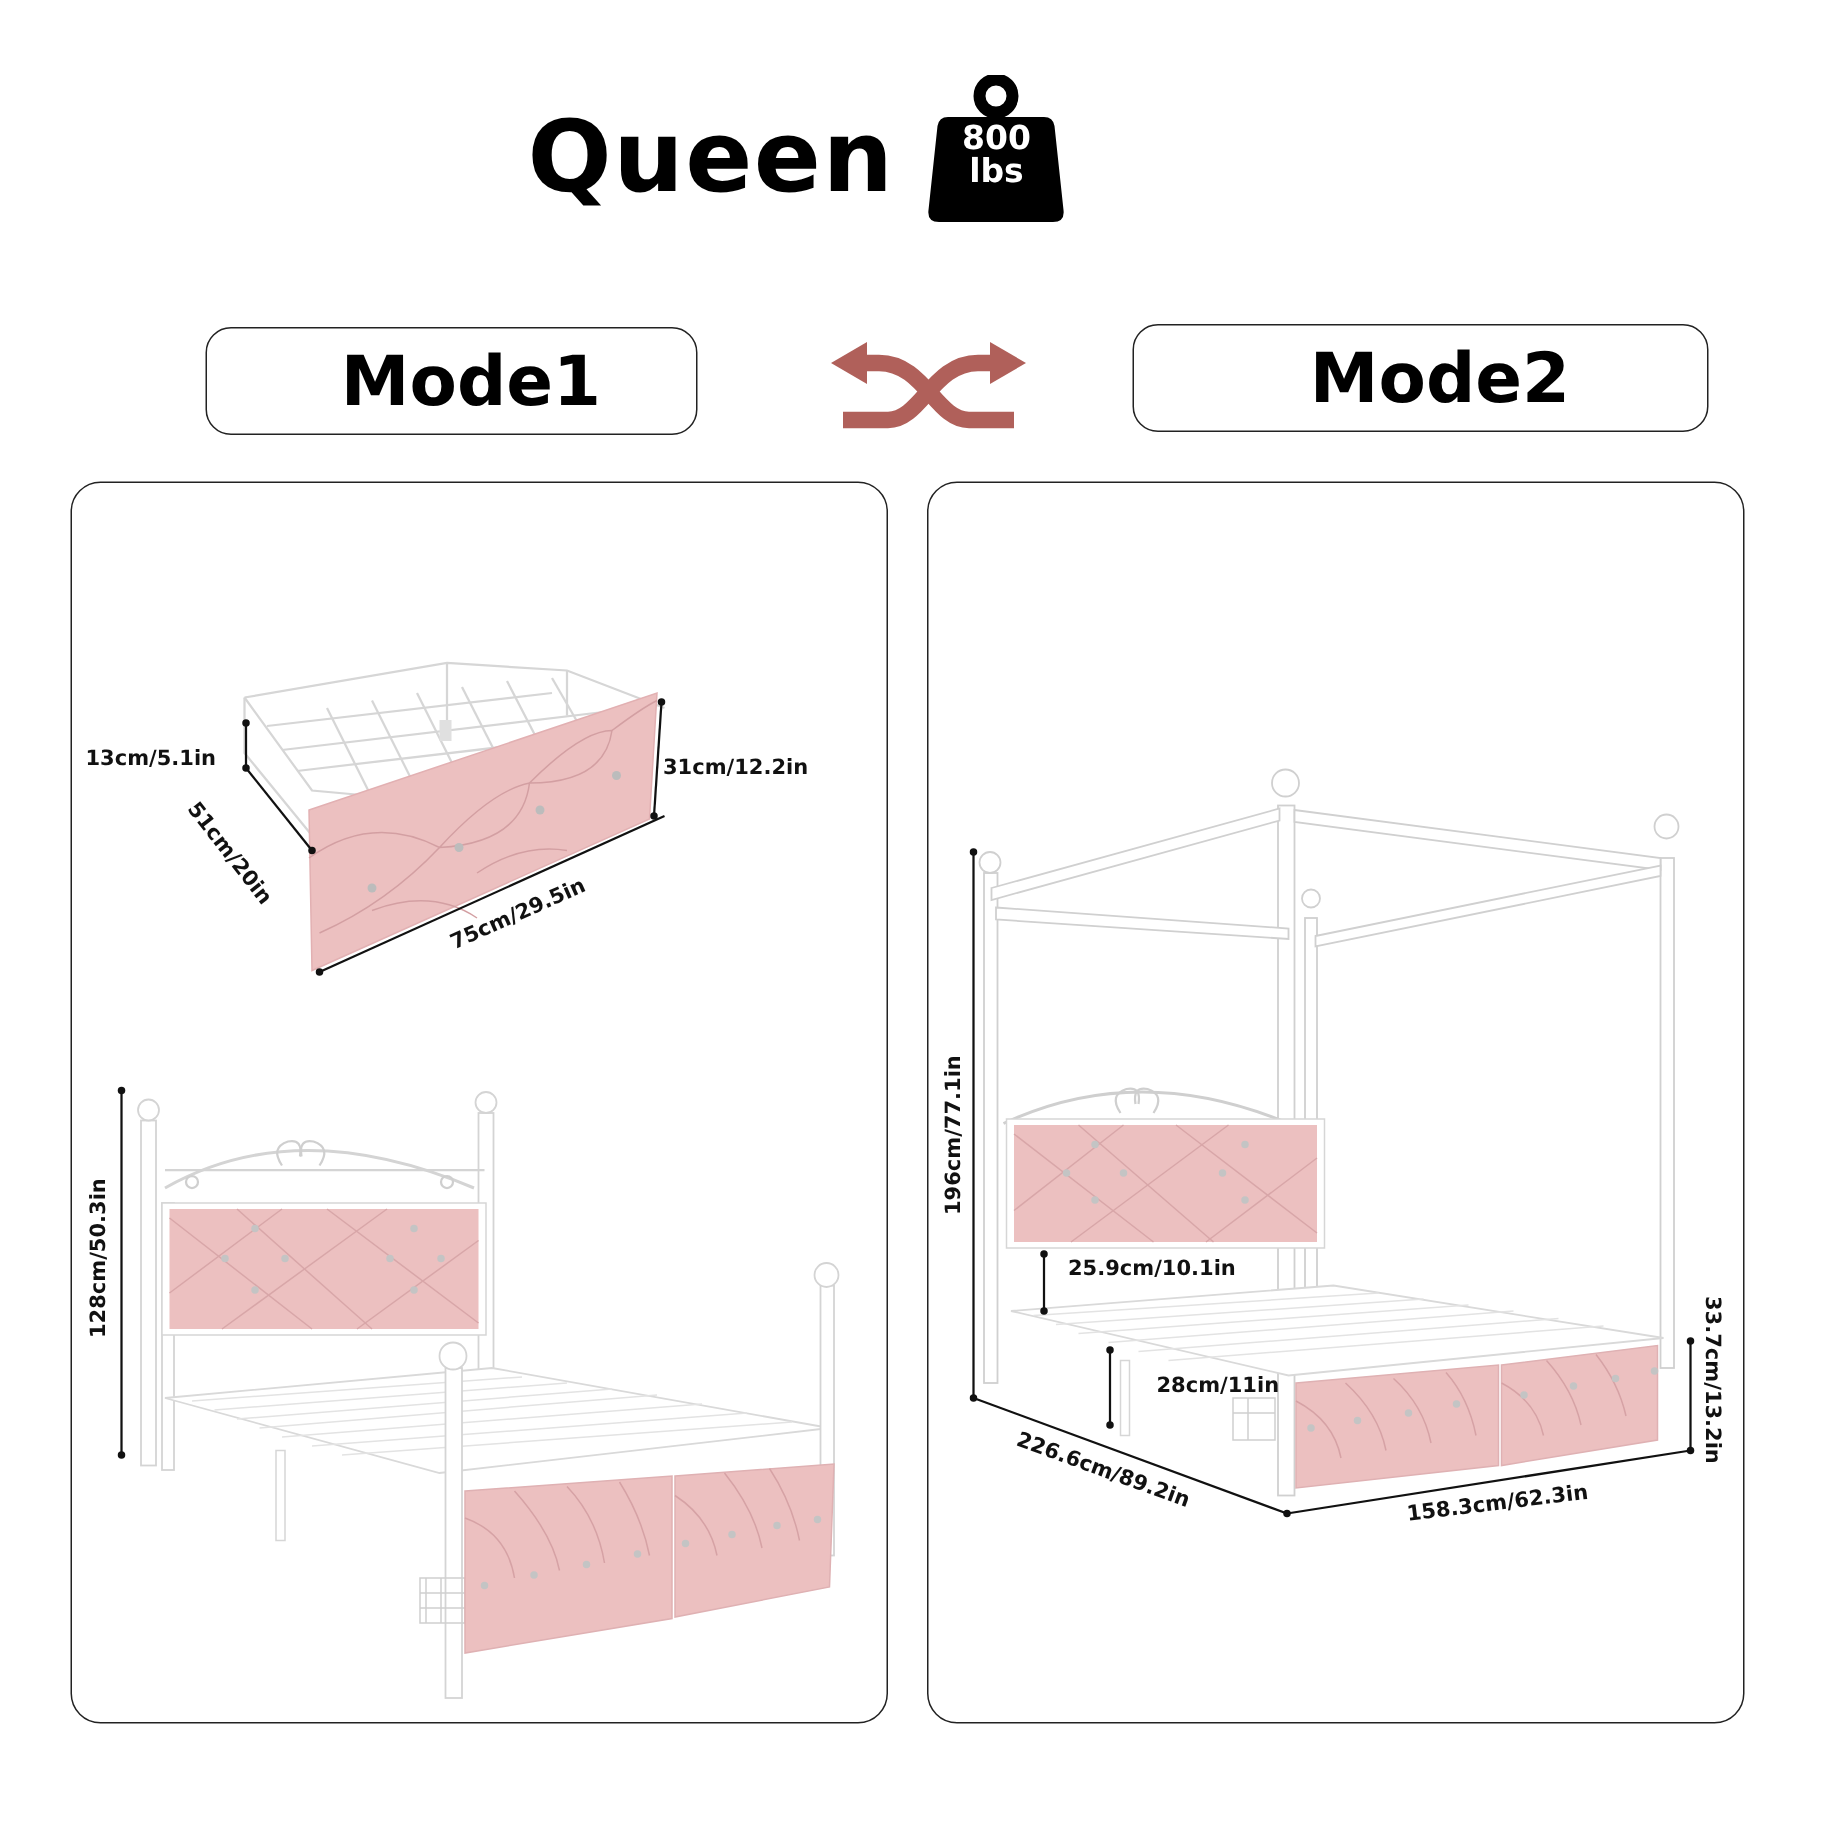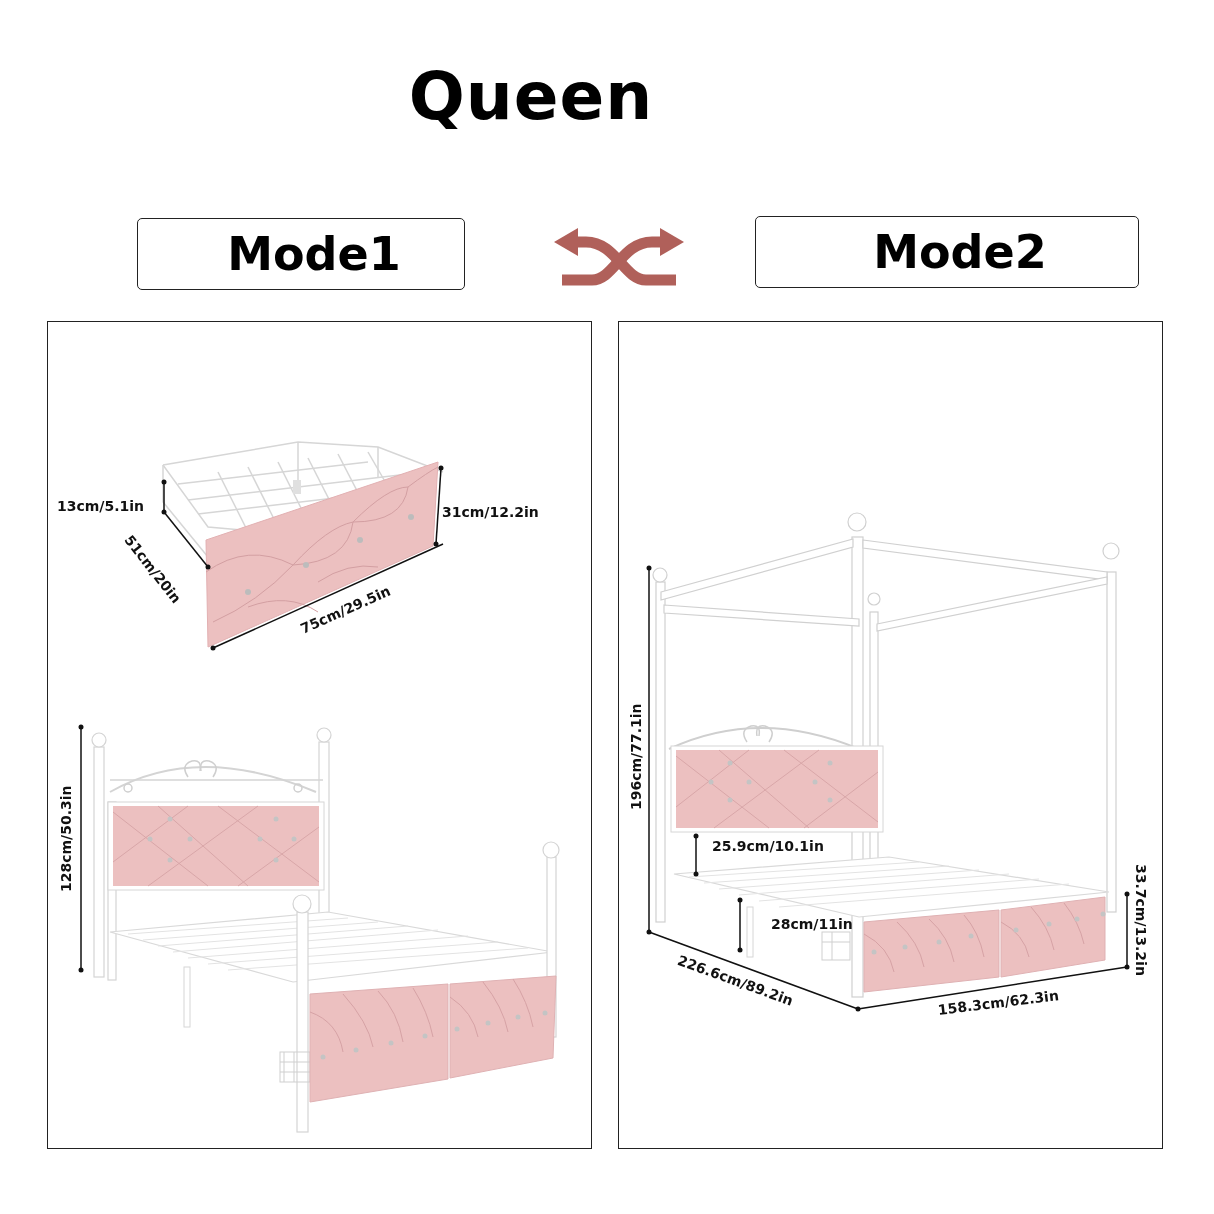--- a/index.html
+++ b/index.html
@@ -32,6 +32,16 @@
 
 <div class="title-wrap">
   <span class="title-bold">Queen</span>
+  <div class="weight-icon">
+    <svg width="92" height="100" viewBox="0 0 92 100">
+      <circle cx="46" cy="14" r="11" fill="none" stroke="#000" stroke-width="8"></circle>
+      <path d="M14 28 H78 Q84 28 85 34 L91 90 Q92 98 84 98 H8 Q0 98 1 90 L7 34 Q8 28 14 28 Z" fill="#000"></path>
+    </svg>
+    <div class="weight-text">
+      <div>800</div>
+      <div>lbs</div>
+    </div>
+  </div>
 </div>
 
 <div class="mode-box" id="mode1">Mode1</div>

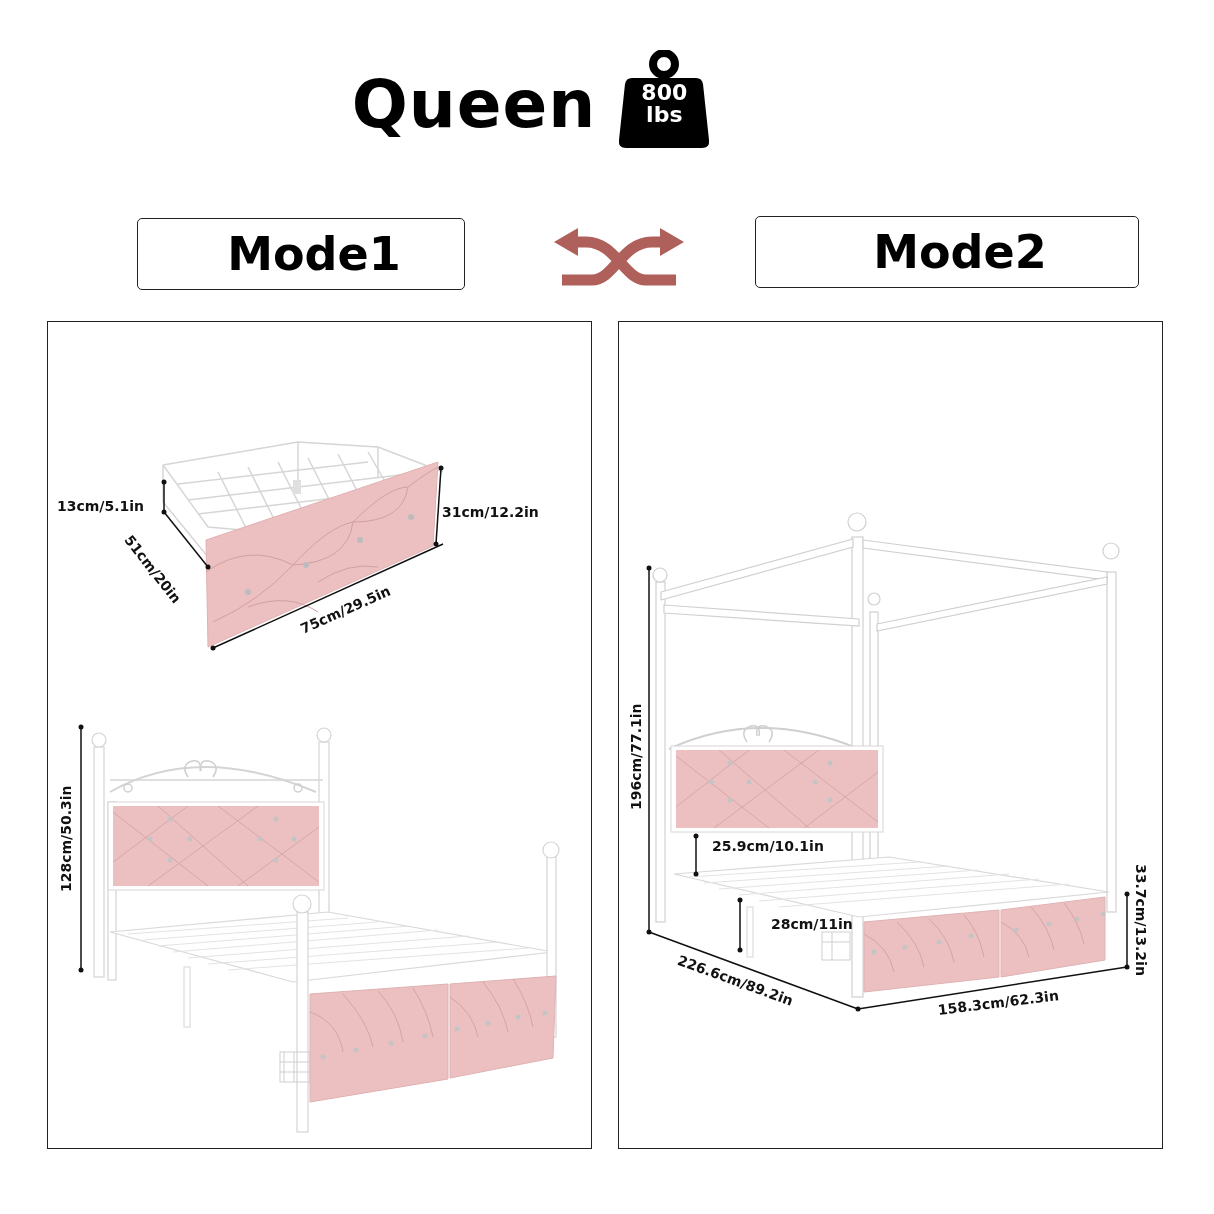--- a/index.html
+++ b/index.html
@@ -13,7 +13,7 @@
     .weight-icon svg { position: absolute; left: 0; top: 0; }
     .weight-text { position: absolute; left: 0; top: 32px; width: 92px; text-align: center; color: #fff; font-weight: 700; font-size: 22px; line-height: 22px; font-family: "DejaVu Sans", sans-serif; }
 
-    .mode-box { position: absolute; height: 72px; border: 1.6px solid #222; border-radius: 5px; display: flex; align-items: center; justify-content: center; font-size: 46px; font-weight: 700; font-family: "DejaVu Sans", sans-serif; padding-left: 26px; }
+    .mode-box { position: absolute; height: 72px; border: 1.6px solid #222; border-radius: 17px; display: flex; align-items: center; justify-content: center; font-size: 46px; font-weight: 700; font-family: "DejaVu Sans", sans-serif; padding-left: 26px; }
     #mode1 { left: 137px; top: 218px; width: 328px; }
     #mode2 { left: 755px; top: 216px; width: 384px; }
 

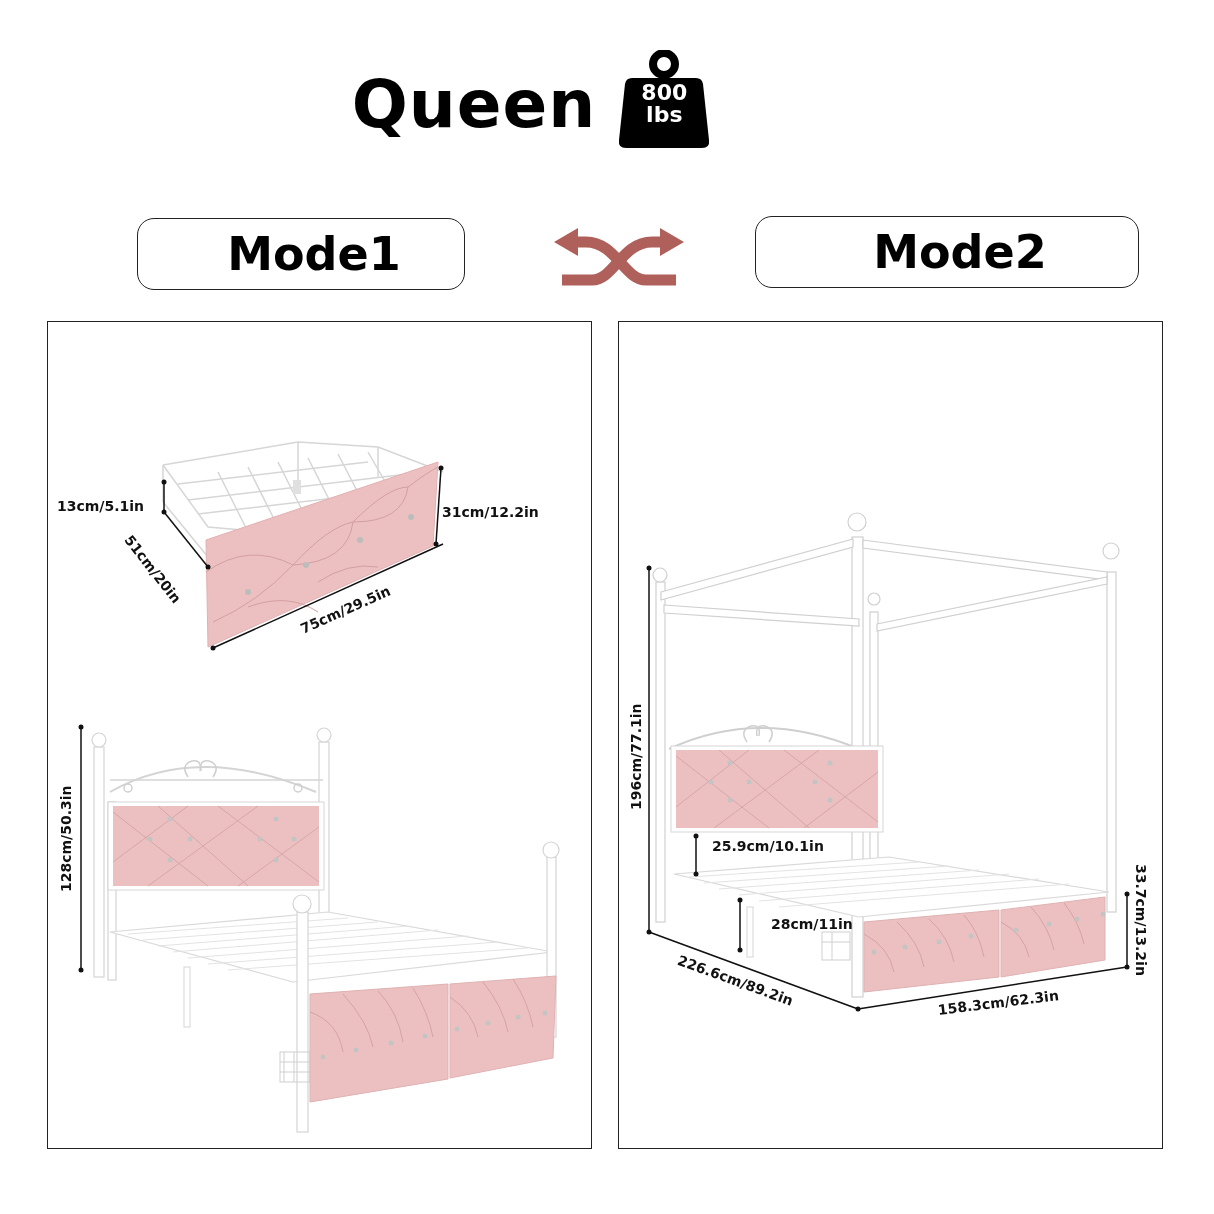--- a/index.html
+++ b/index.html
@@ -19,7 +19,7 @@
 
     .swap-icon { position: absolute; left: 552px; top: 228px; width: 134px; height: 66px; }
 
-    .panel { position: absolute; border: 1.8px solid #222; border-radius: 0; background: #fff; overflow: hidden; }
+    .panel { position: absolute; border: 1.8px solid #222; border-radius: 20px; background: #fff; overflow: hidden; }
     #panel1 { left: 47px; top: 321px; width: 545px; height: 828px; }
     #panel2 { left: 618px; top: 321px; width: 545px; height: 828px; }
 

